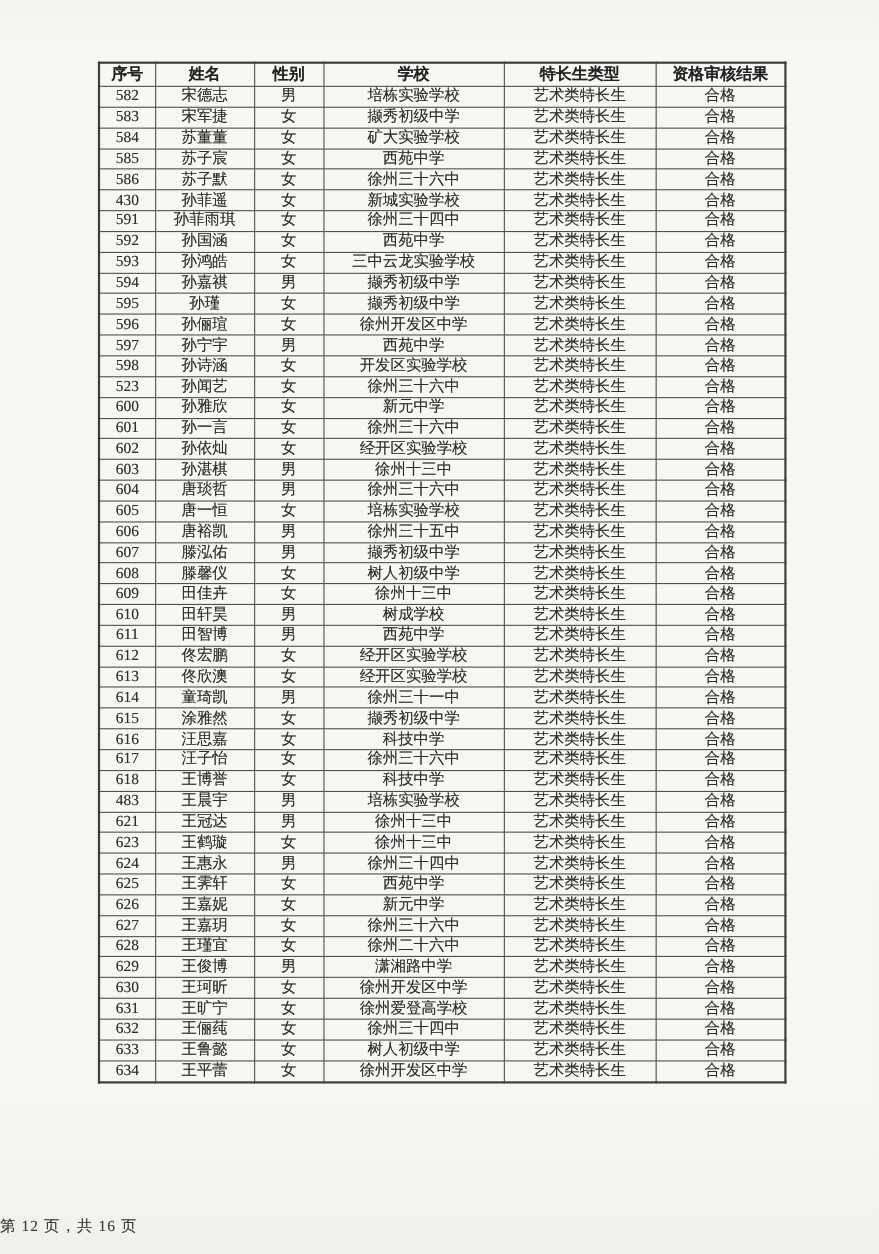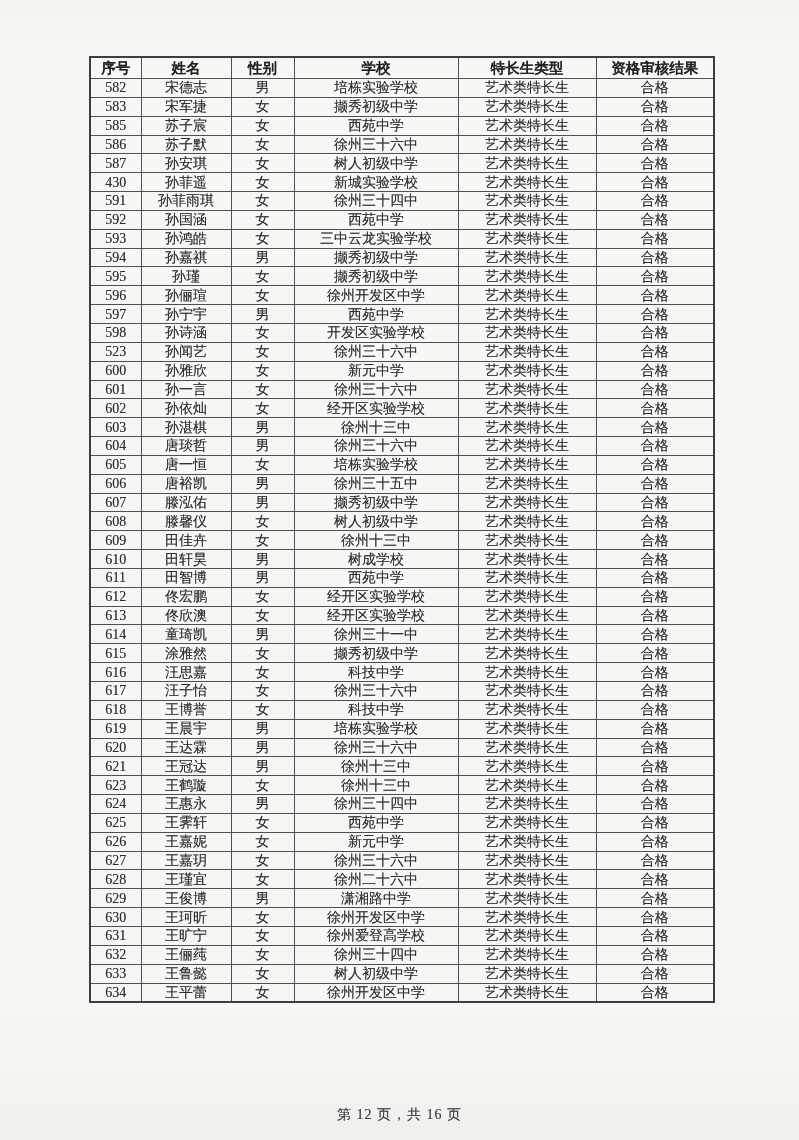--- a/index.html
+++ b/index.html
@@ -106,6 +106,14 @@
           <td>合格</td>
         </tr>
         <tr>
+          <td>584</td>
+          <td>苏董董</td>
+          <td>女</td>
+          <td>矿大实验学校</td>
+          <td>艺术类特长生</td>
+          <td>合格</td>
+        </tr>
+        <tr>
           <td>585</td>
           <td>苏子宸</td>
           <td>女</td>

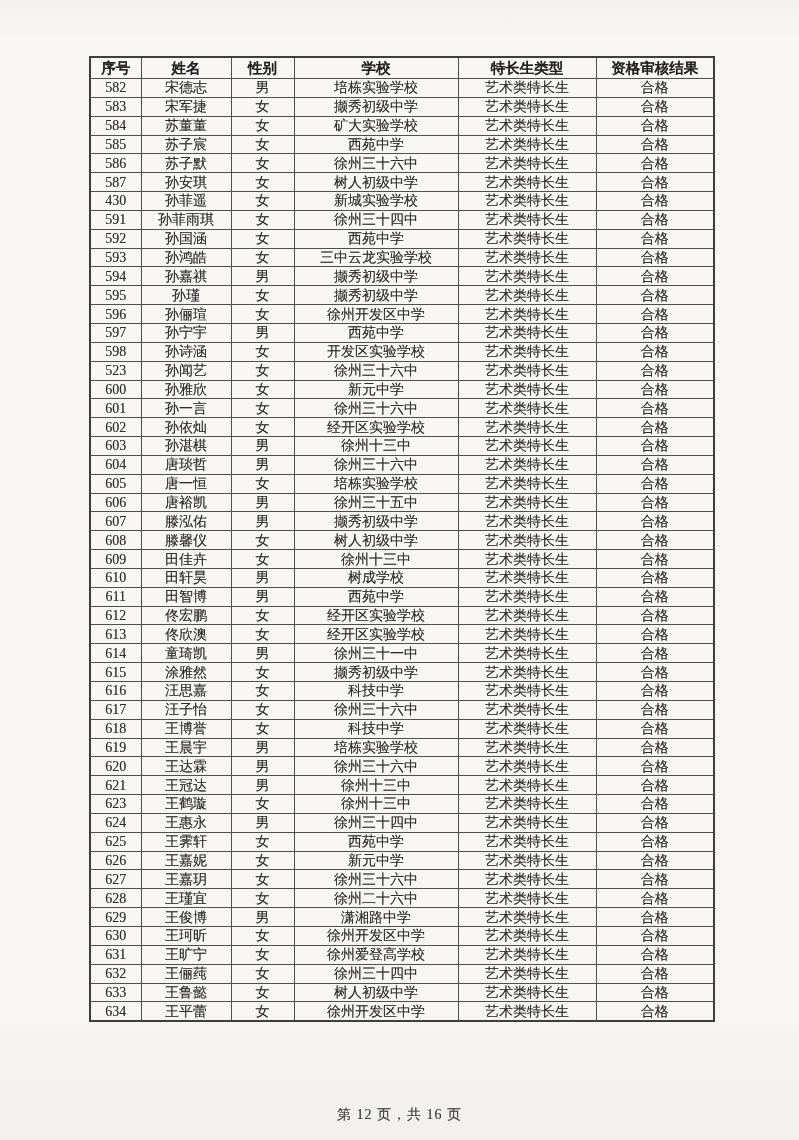--- a/index.html
+++ b/index.html
@@ -130,14 +130,6 @@
           <td>合格</td>
         </tr>
         <tr>
-          <td>587</td>
-          <td>孙安琪</td>
-          <td>女</td>
-          <td>树人初级中学</td>
-          <td>艺术类特长生</td>
-          <td>合格</td>
-        </tr>
-        <tr>
           <td>430</td>
           <td>孙菲遥</td>
           <td>女</td>

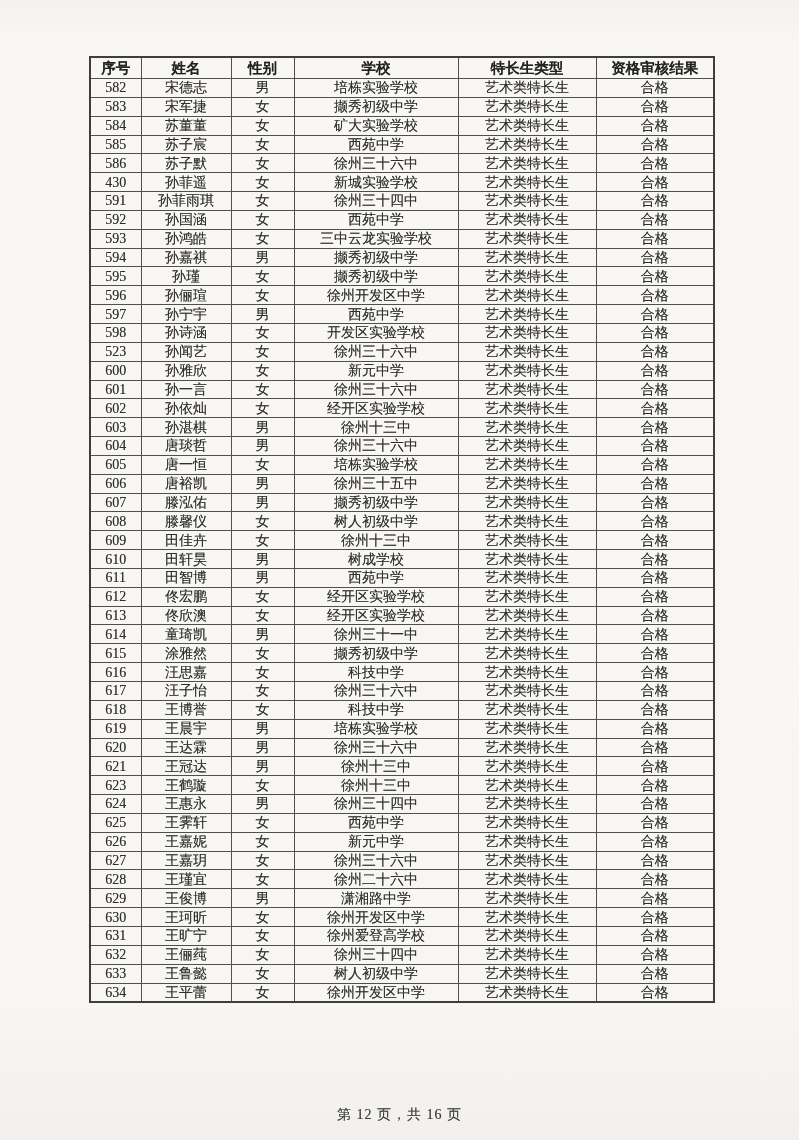--- a/index.html
+++ b/index.html
@@ -362,7 +362,7 @@
           <td>合格</td>
         </tr>
         <tr>
-          <td>619</td>
+          <td>483</td>
           <td>王晨宇</td>
           <td>男</td>
           <td>培栋实验学校</td>

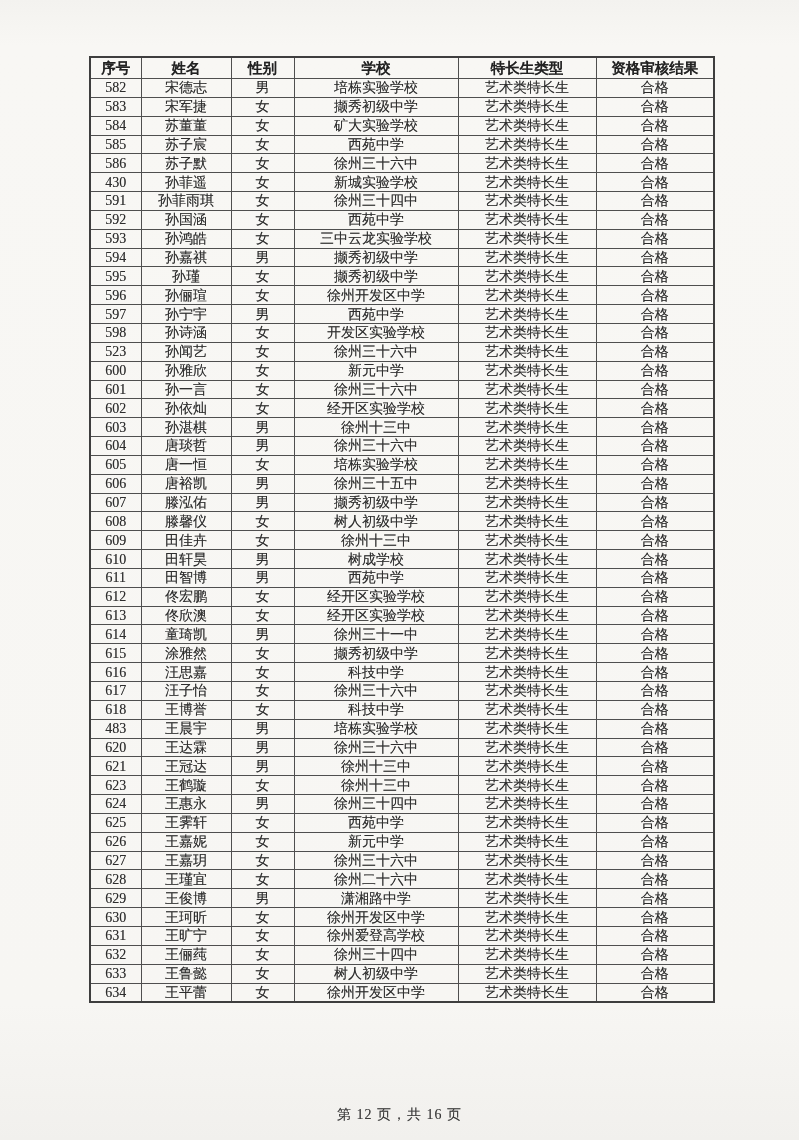--- a/index.html
+++ b/index.html
@@ -370,14 +370,6 @@
           <td>合格</td>
         </tr>
         <tr>
-          <td>620</td>
-          <td>王达霖</td>
-          <td>男</td>
-          <td>徐州三十六中</td>
-          <td>艺术类特长生</td>
-          <td>合格</td>
-        </tr>
-        <tr>
           <td>621</td>
           <td>王冠达</td>
           <td>男</td>

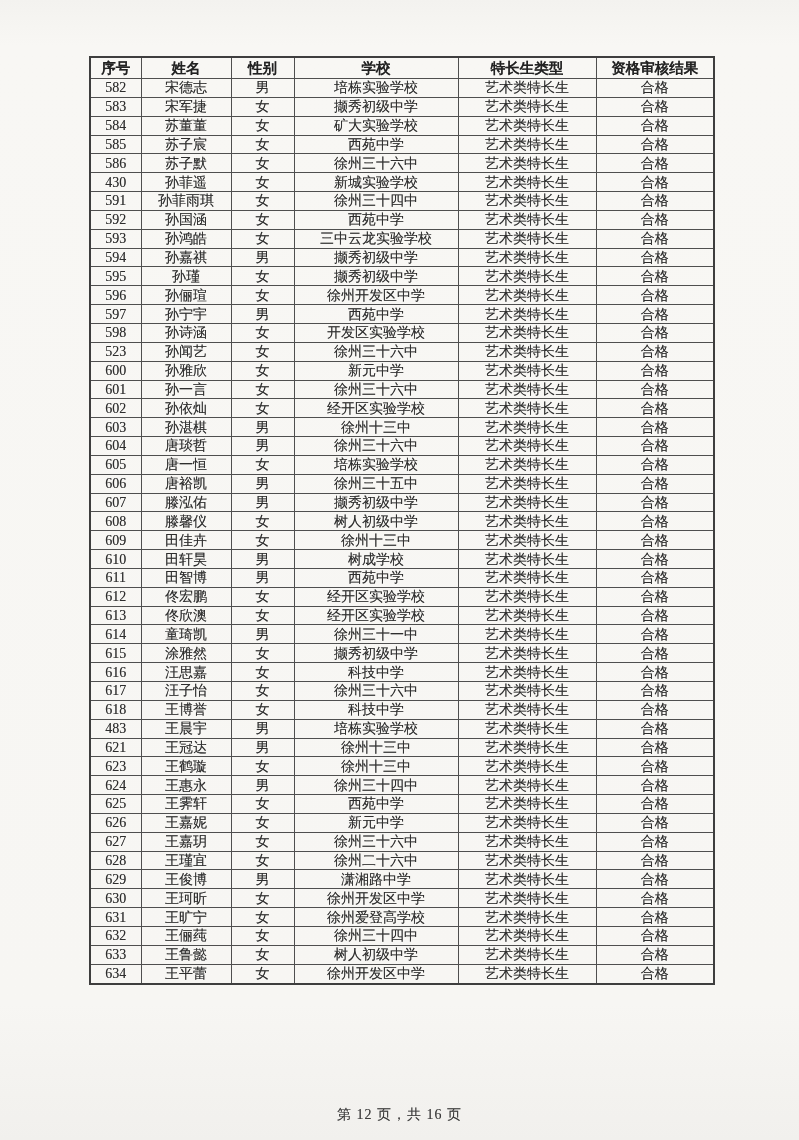--- a/index.html
+++ b/index.html
@@ -57,7 +57,6 @@
     left: 0;
     right: 0;
     top: 1106px;
-    text-align: center;
     font-size: 14px;
     letter-spacing: 1px;
     color: #3c3c3c;

